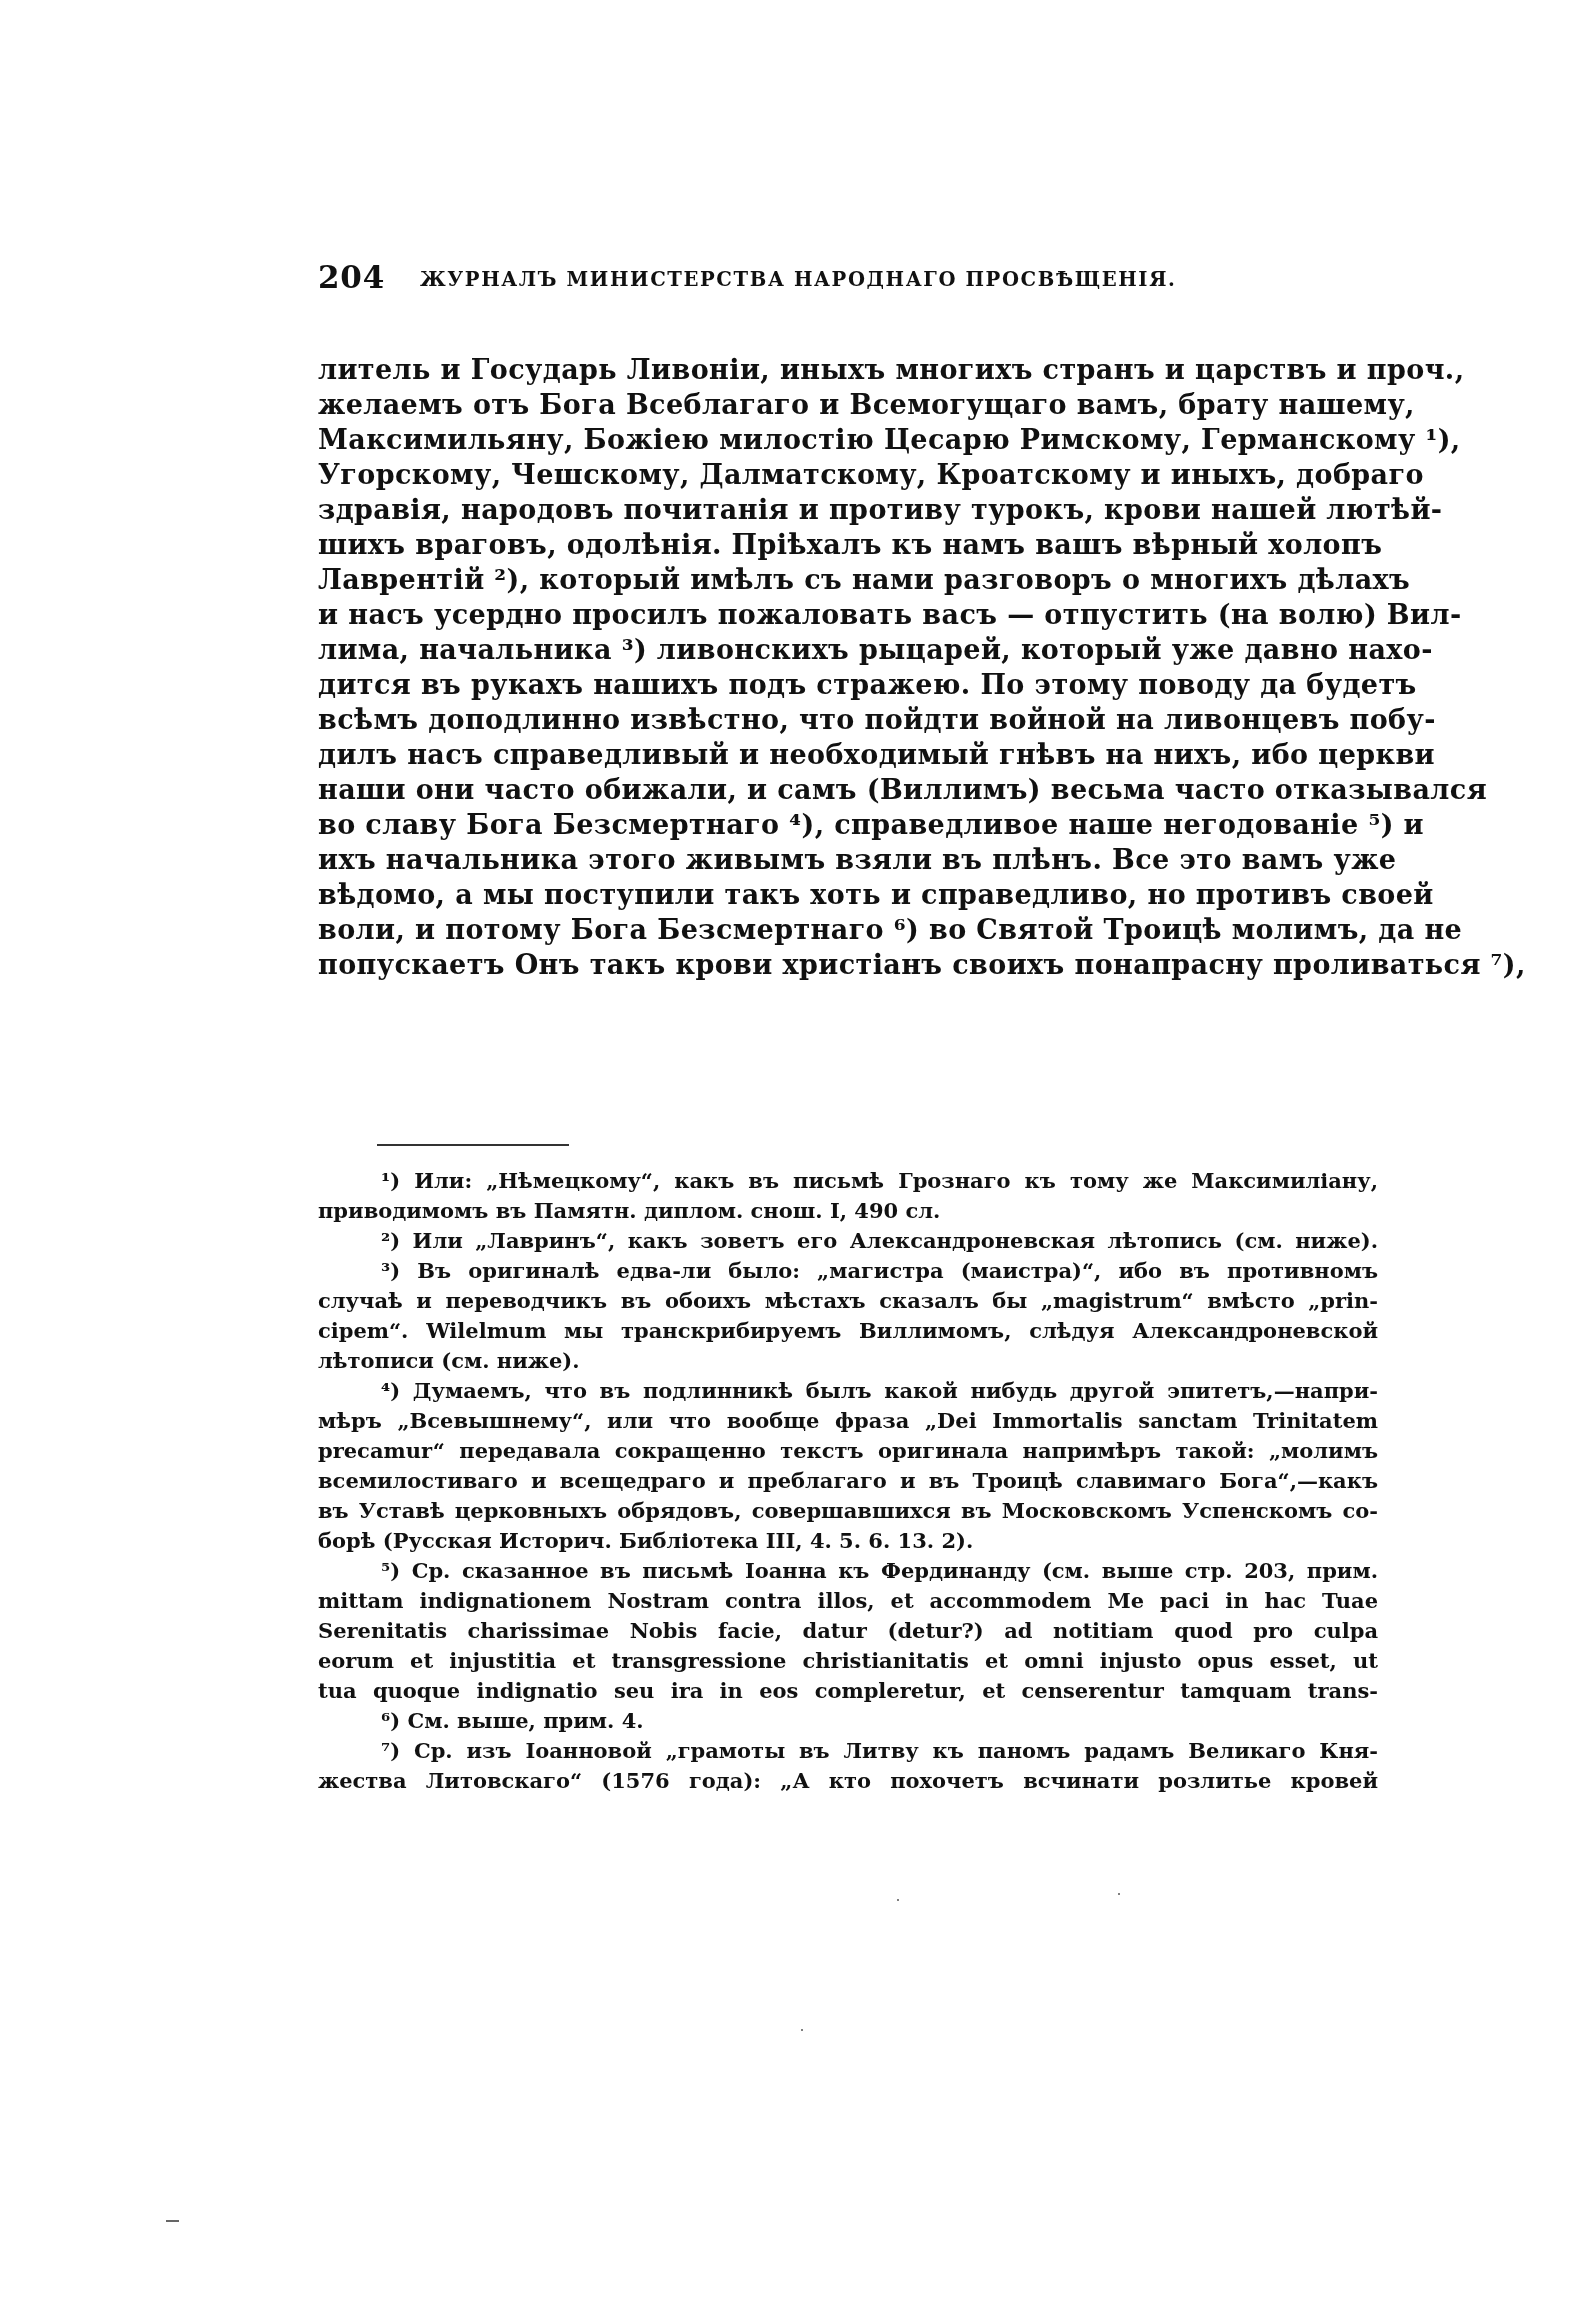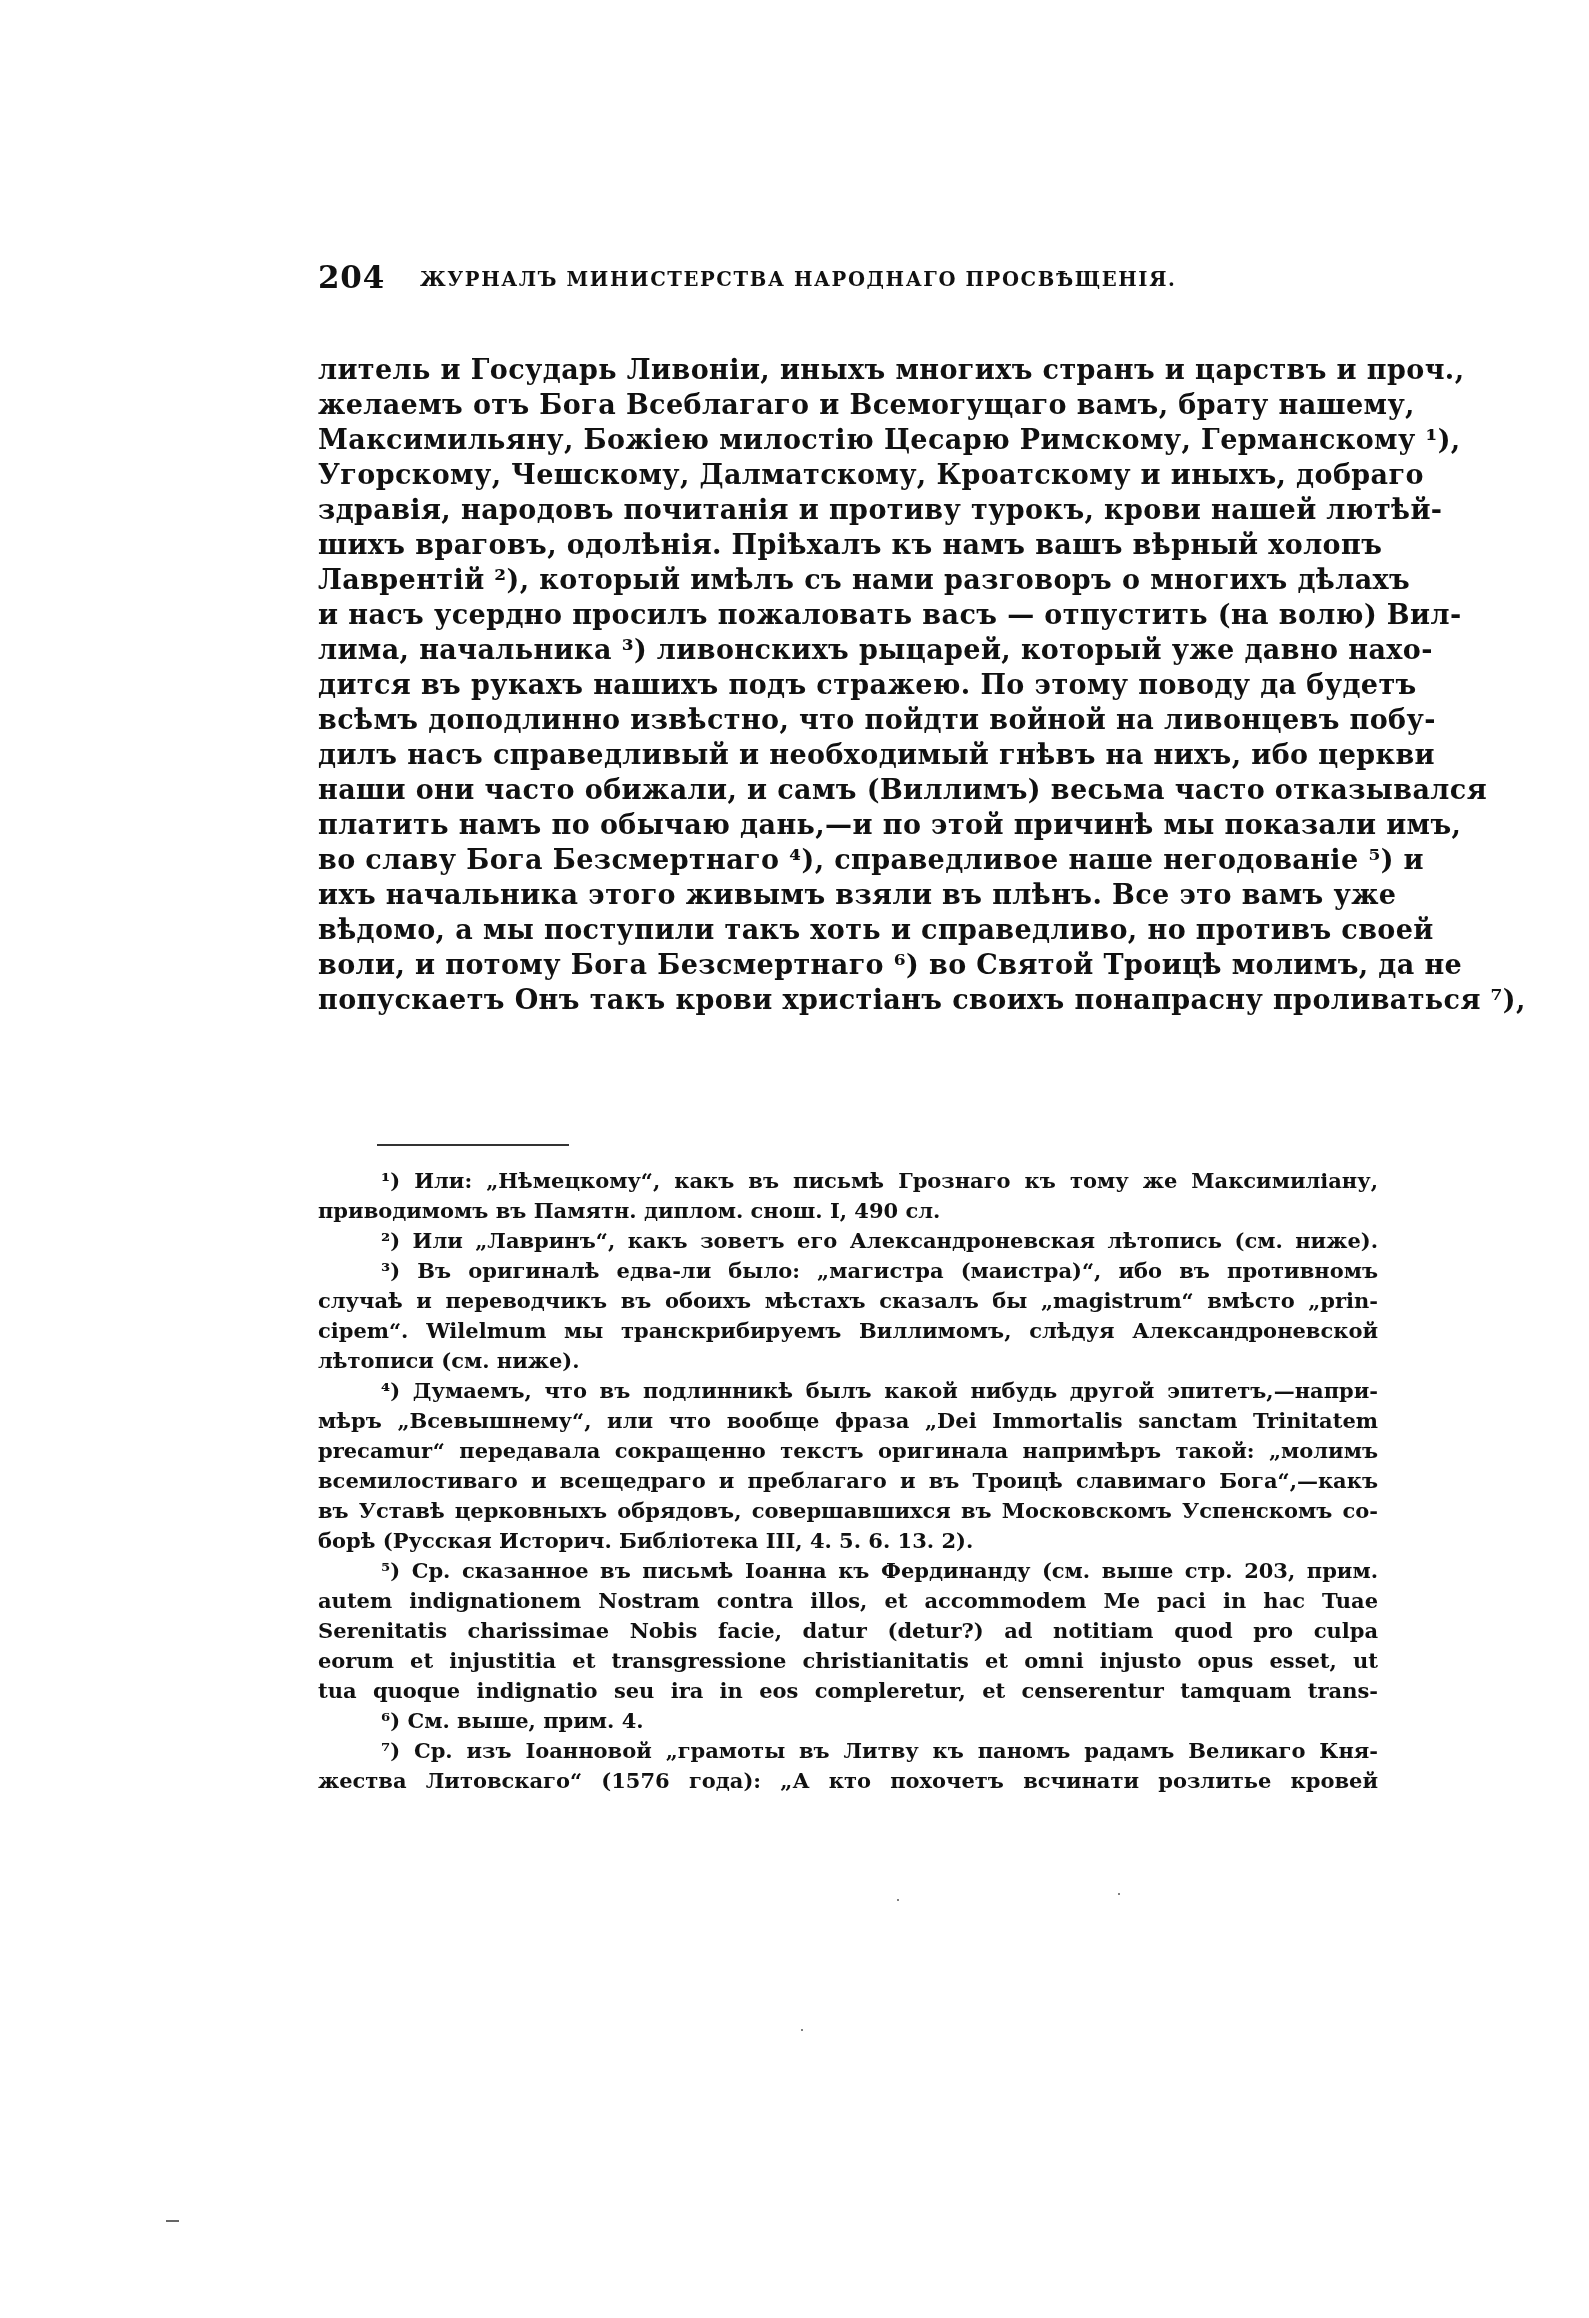--- a/index.html
+++ b/index.html
@@ -42,7 +42,6 @@
       <div class="line">всѣмъ доподлинно извѣстно, что пойдти войной на ливонцевъ побу-</div>
       <div class="line">дилъ насъ справедливый и необходимый гнѣвъ на нихъ, ибо церкви</div>
       <div class="line">наши они часто обижали, и самъ (Виллимъ) весьма часто отказывался</div>
-      <div class="line">платить намъ по обычаю дань,—и по этой причинѣ мы показали имъ,</div>
       <div class="line">во славу Бога Безсмертнаго ⁴), справедливое наше негодованіе ⁵) и</div>
       <div class="line">ихъ начальника этого живымъ взяли въ плѣнъ. Все это вамъ уже</div>
       <div class="line">вѣдомо, а мы поступили такъ хоть и справедливо, но противъ своей</div>

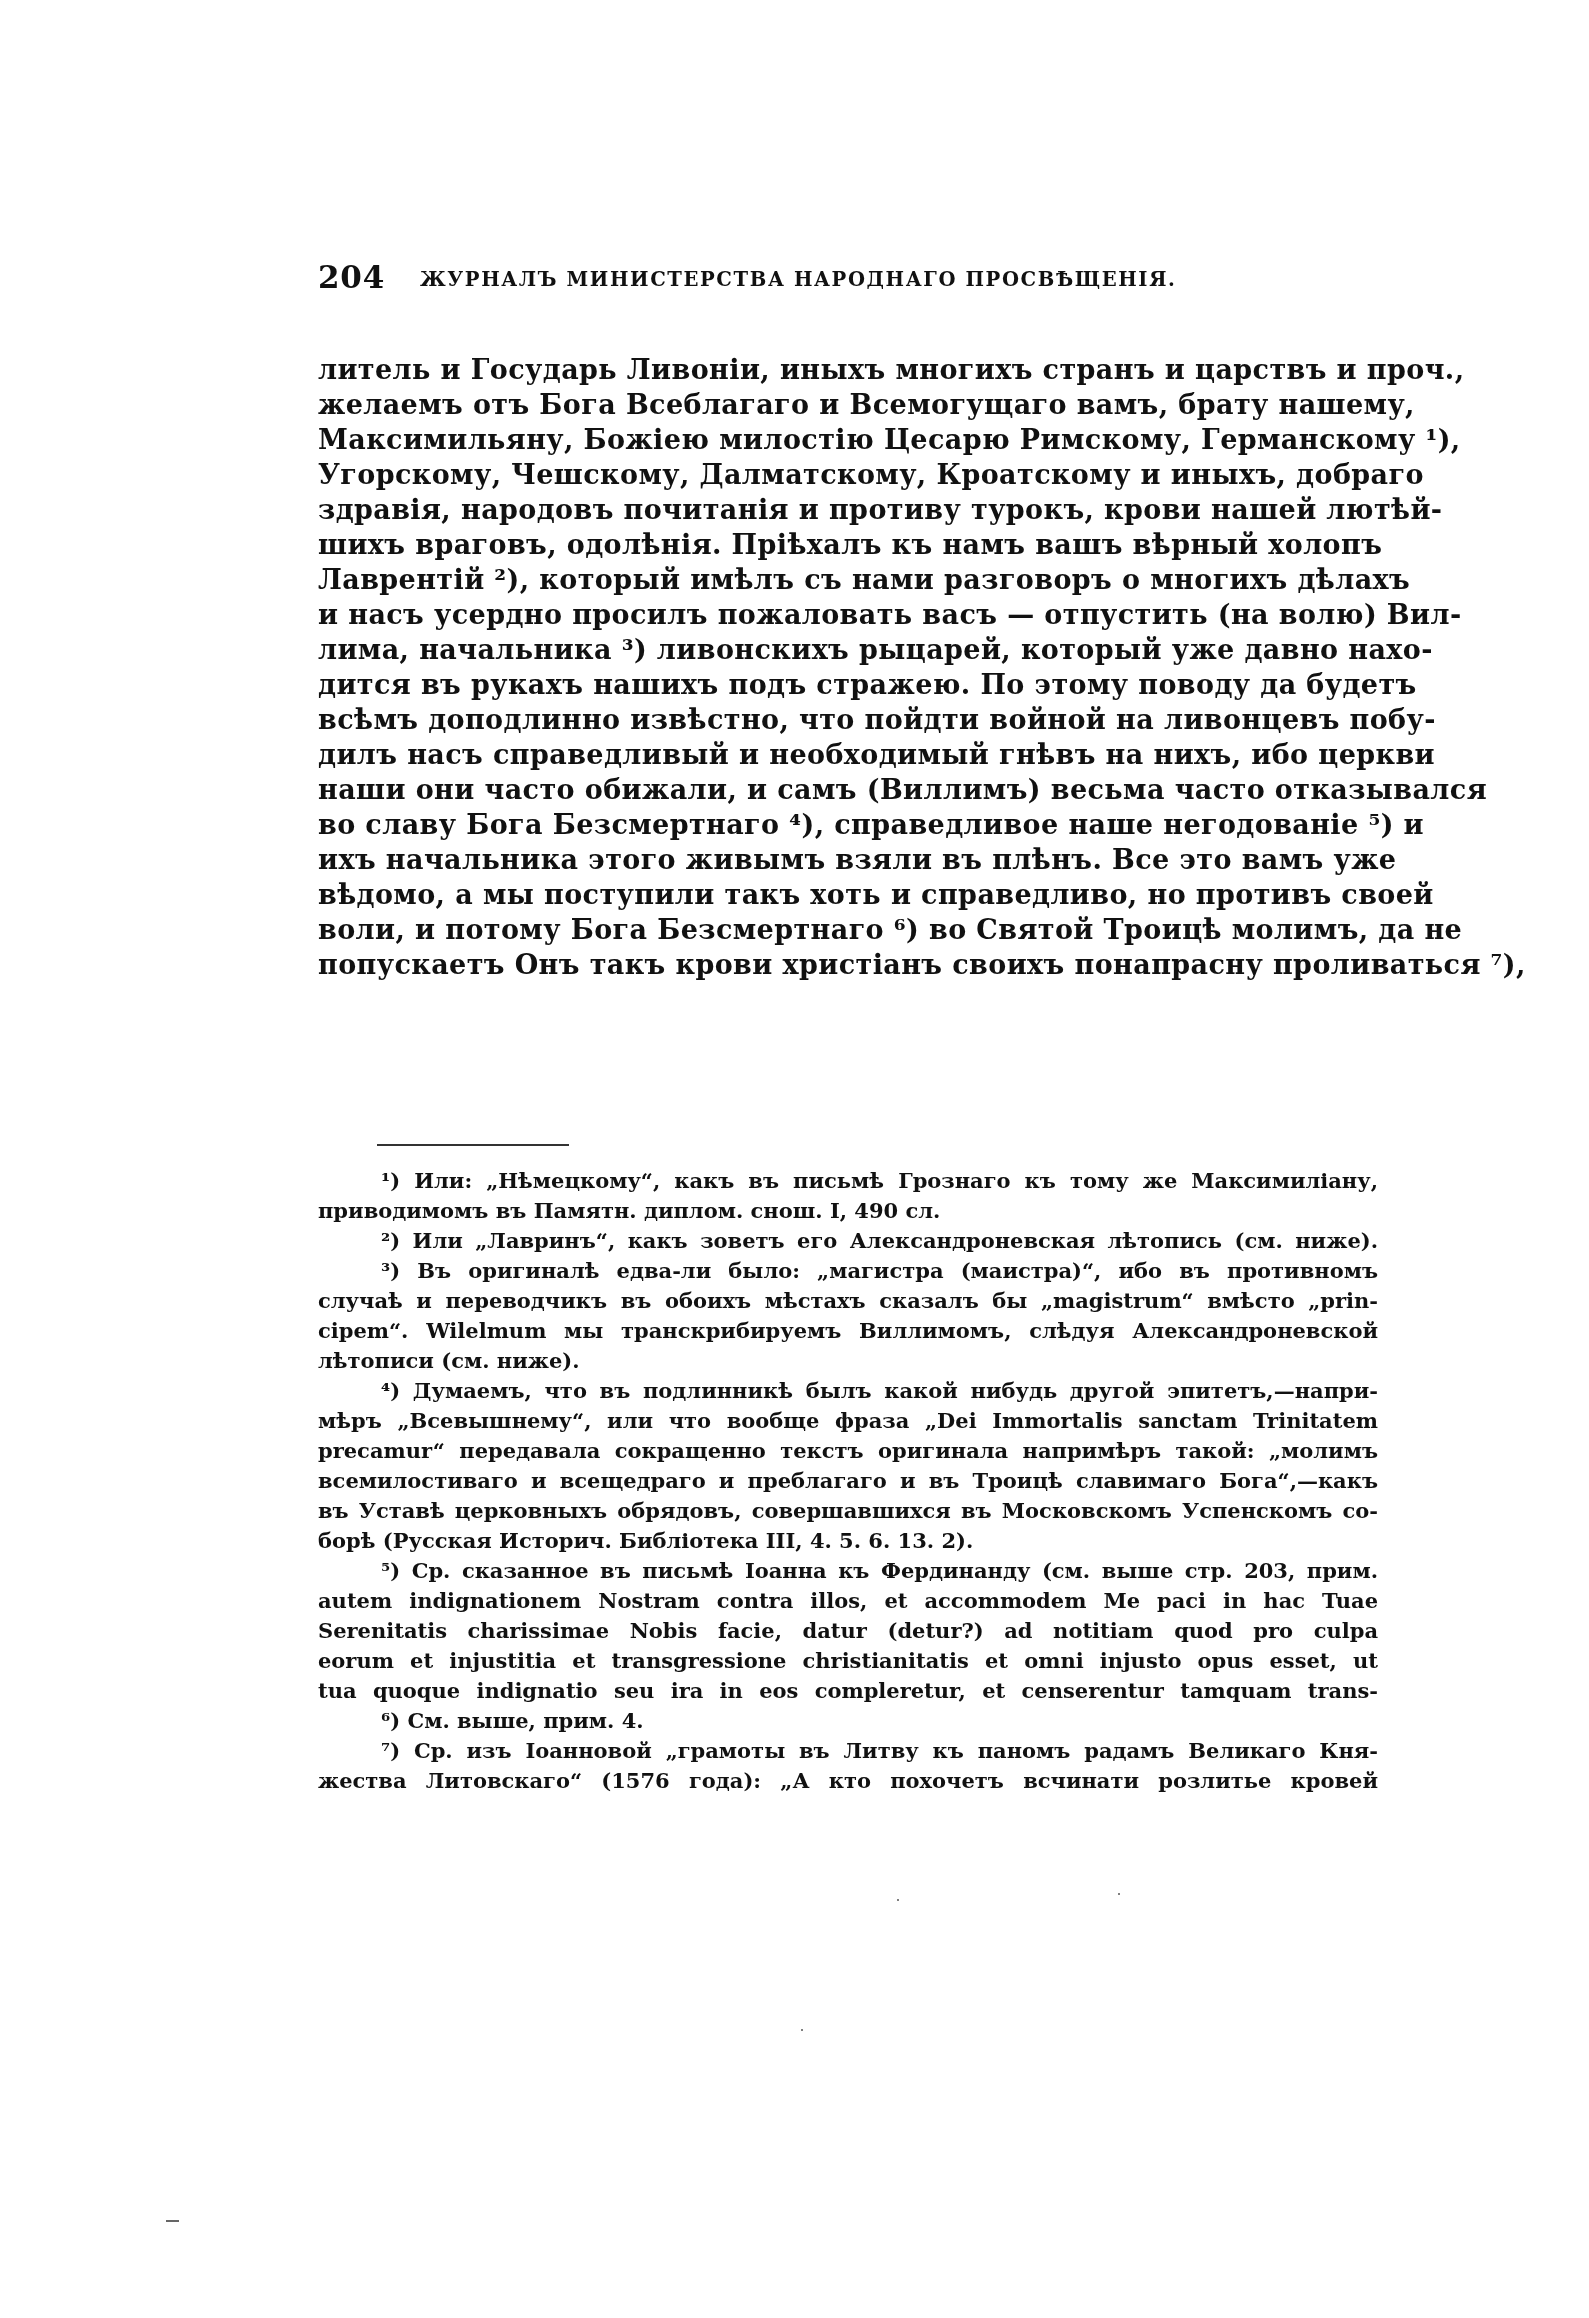--- a/index.html
+++ b/index.html
@@ -66,7 +66,7 @@
       <div class="fline">въ Уставѣ церковныхъ обрядовъ, совершавшихся въ Московскомъ Успенскомъ со-</div>
       <div class="fline last">борѣ (Русская Историч. Библіотека III, 4. 5. 6. 13. 2).</div>
       <div class="fline indent">⁵) Ср. сказанное въ письмѣ Іоанна къ Фердинанду (см. выше стр. 203, прим.</div>
-      <div class="fline">autem indignationem Nostram contra illos, et accommodem Me paci in hac Tuae</div>
+      <div class="fline">mittam indignationem Nostram contra illos, et accommodem Me paci in hac Tuae</div>
       <div class="fline">Serenitatis charissimae Nobis facie, datur (detur?) ad notitiam quod pro culpa</div>
       <div class="fline">eorum et injustitia et transgressione christianitatis et omni injusto opus esset, ut</div>
       <div class="fline">tua quoque indignatio seu ira in eos compleretur, et censerentur tamquam trans-</div>

